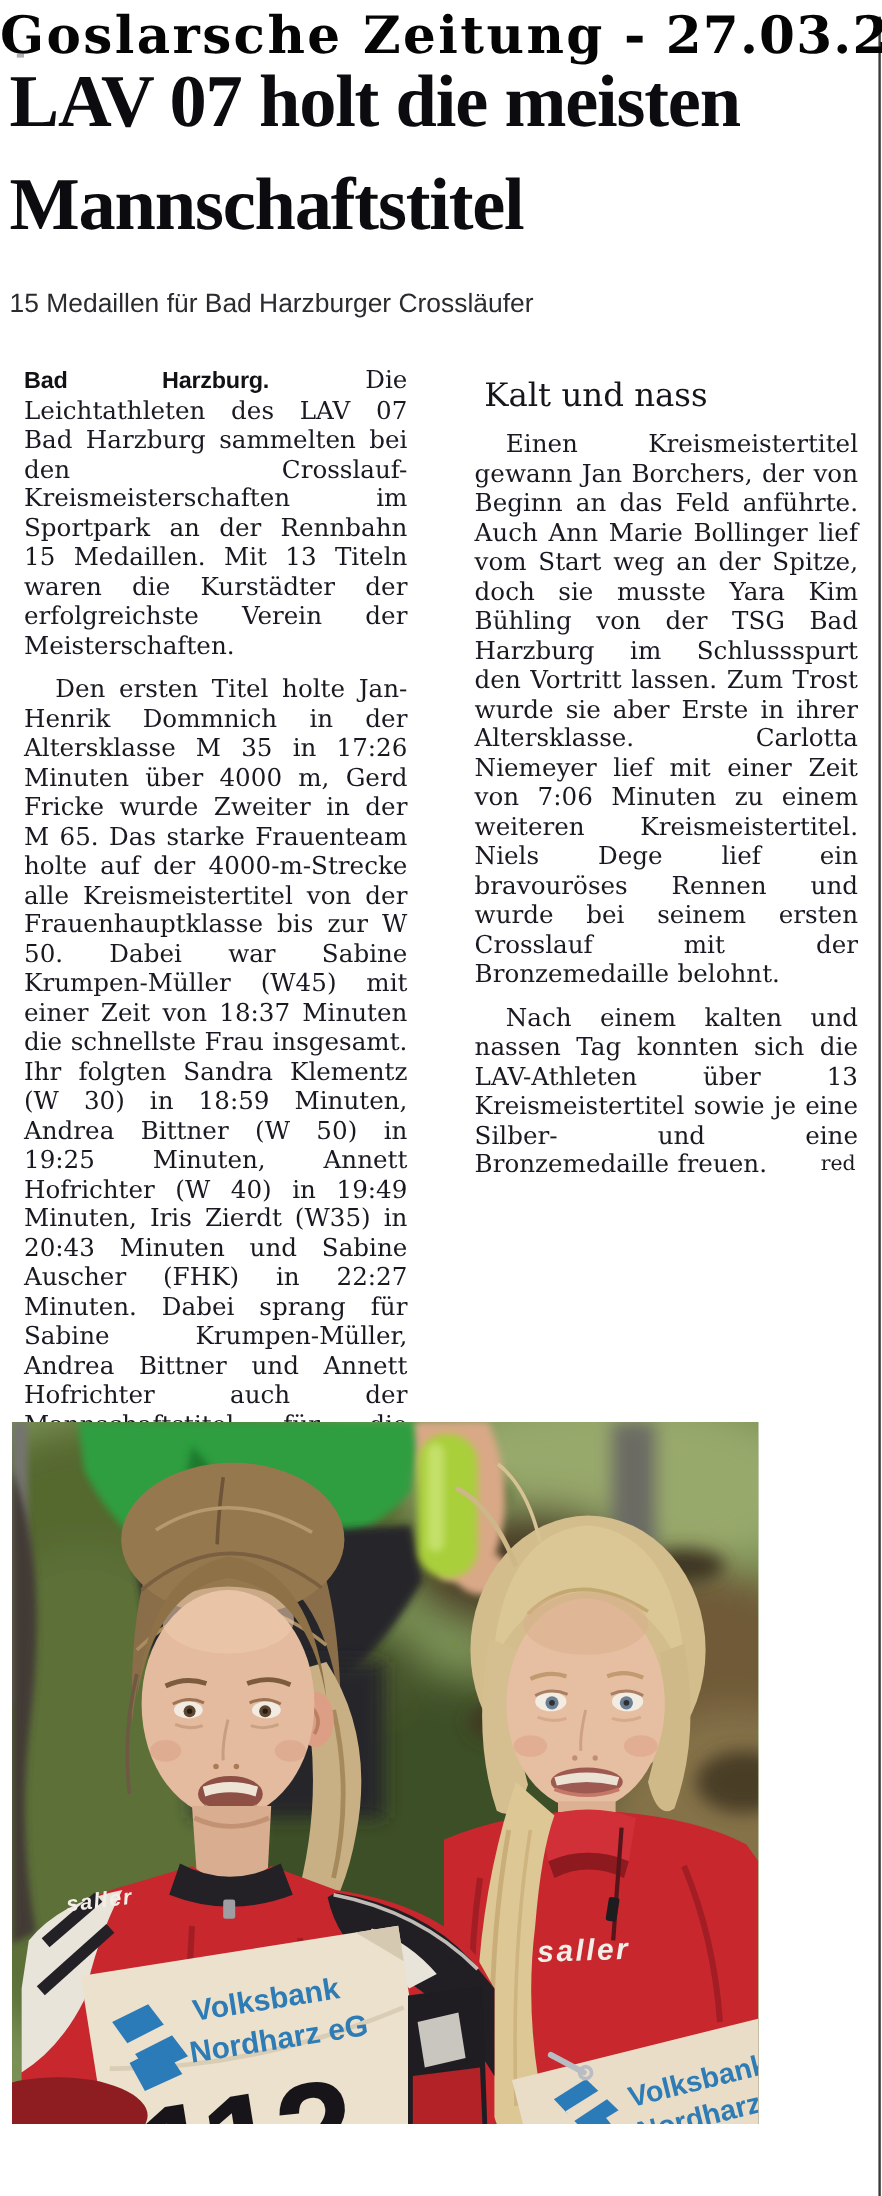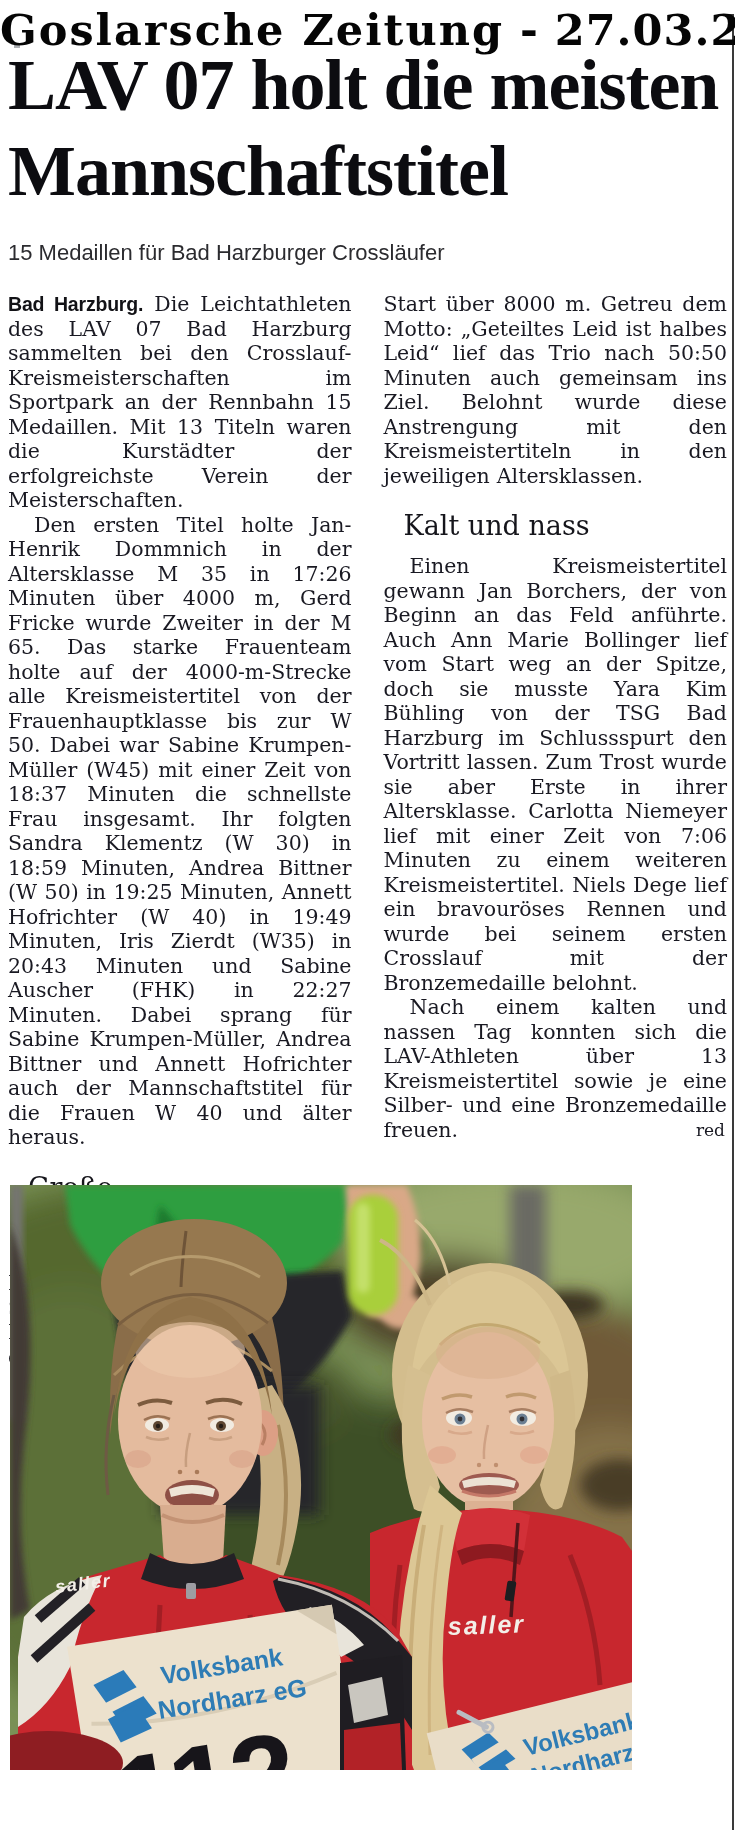--- a/index.html
+++ b/index.html
@@ -15,7 +15,7 @@
   .masthead .mh-title{letter-spacing:2px;}
   
   .headline{position:absolute;top:42px;left:8px;width:720px;
-            font-family:"Liberation Serif",serif;font-weight:700;font-size:72px;line-height:86px;
+            font-family:"Liberation Serif",serif;font-weight:700;font-size:62px;line-height:86px;
             letter-spacing:-1px;color:#0c0c10;white-space:nowrap;}
   .subheadline{position:absolute;top:240px;left:8px;width:715px;
             font-family:"Liberation Sans",sans-serif;font-size:22px;font-weight:400;color:#2b2b2f;

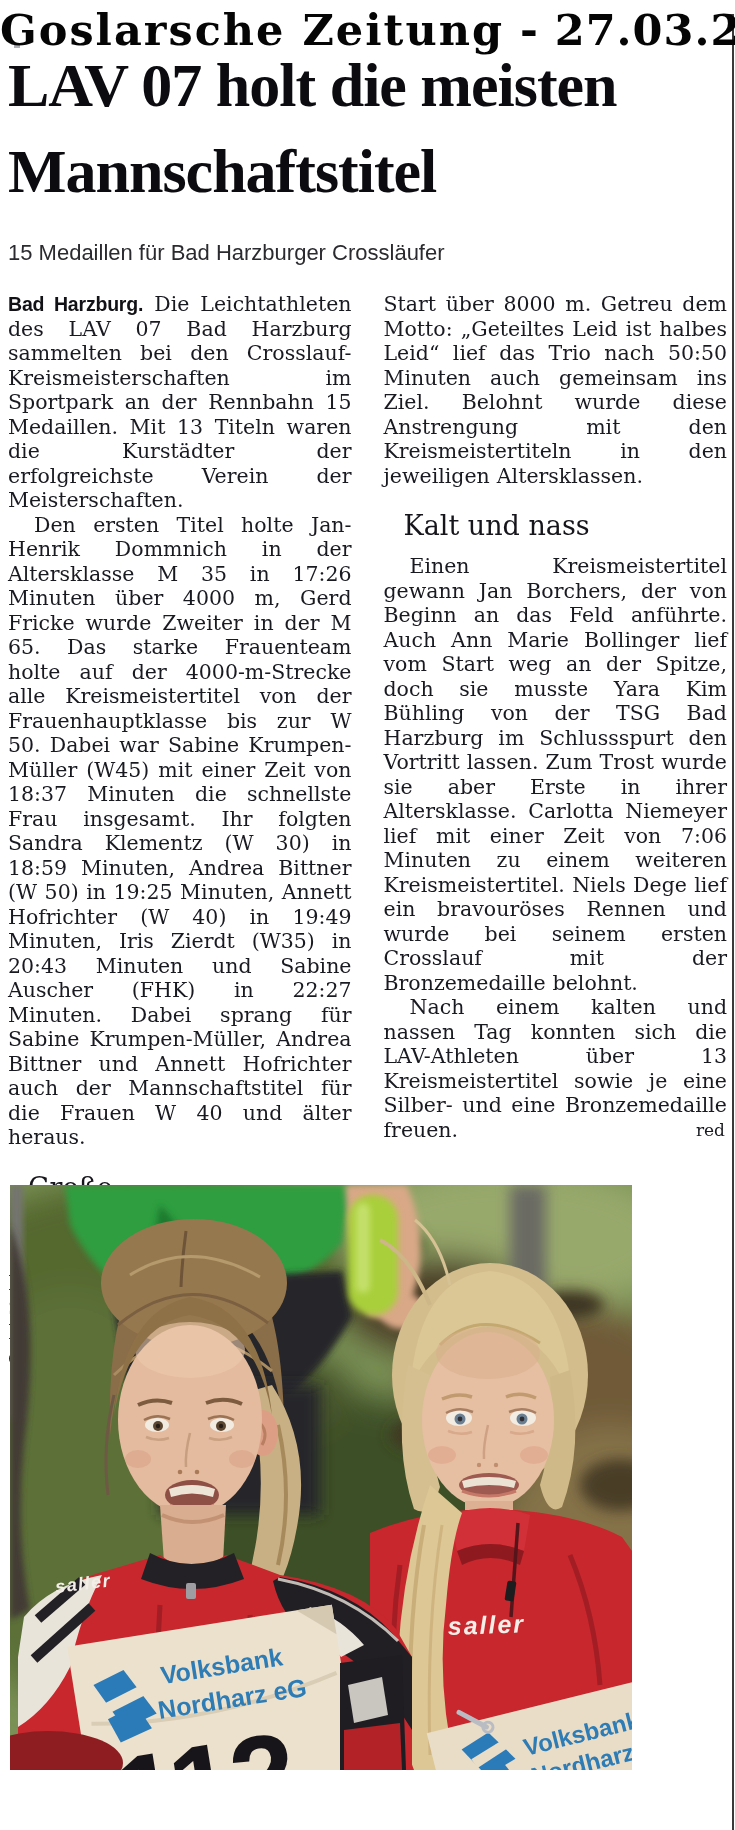--- a/index.html
+++ b/index.html
@@ -23,7 +23,7 @@
   
   .columns{position:absolute;top:292px;left:8px;width:719px;display:flex;gap:32px;}
   .col{flex:1 1 0;min-width:0;}
-  .para{margin:0;font-size:20.5px;line-height:24.5px;text-align:justify;
+  .para{margin:12px;font-size:20.5px;line-height:24.5px;text-align:justify;
         hyphens:auto;-webkit-hyphens:auto;word-spacing:.5px;color:#191922;position:relative;}
   .para.indent{text-indent:26px;}
   .lead-in{font-family:"Liberation Sans",sans-serif;font-weight:700;font-size:19.5px;letter-spacing:-.2px;color:#121216;}

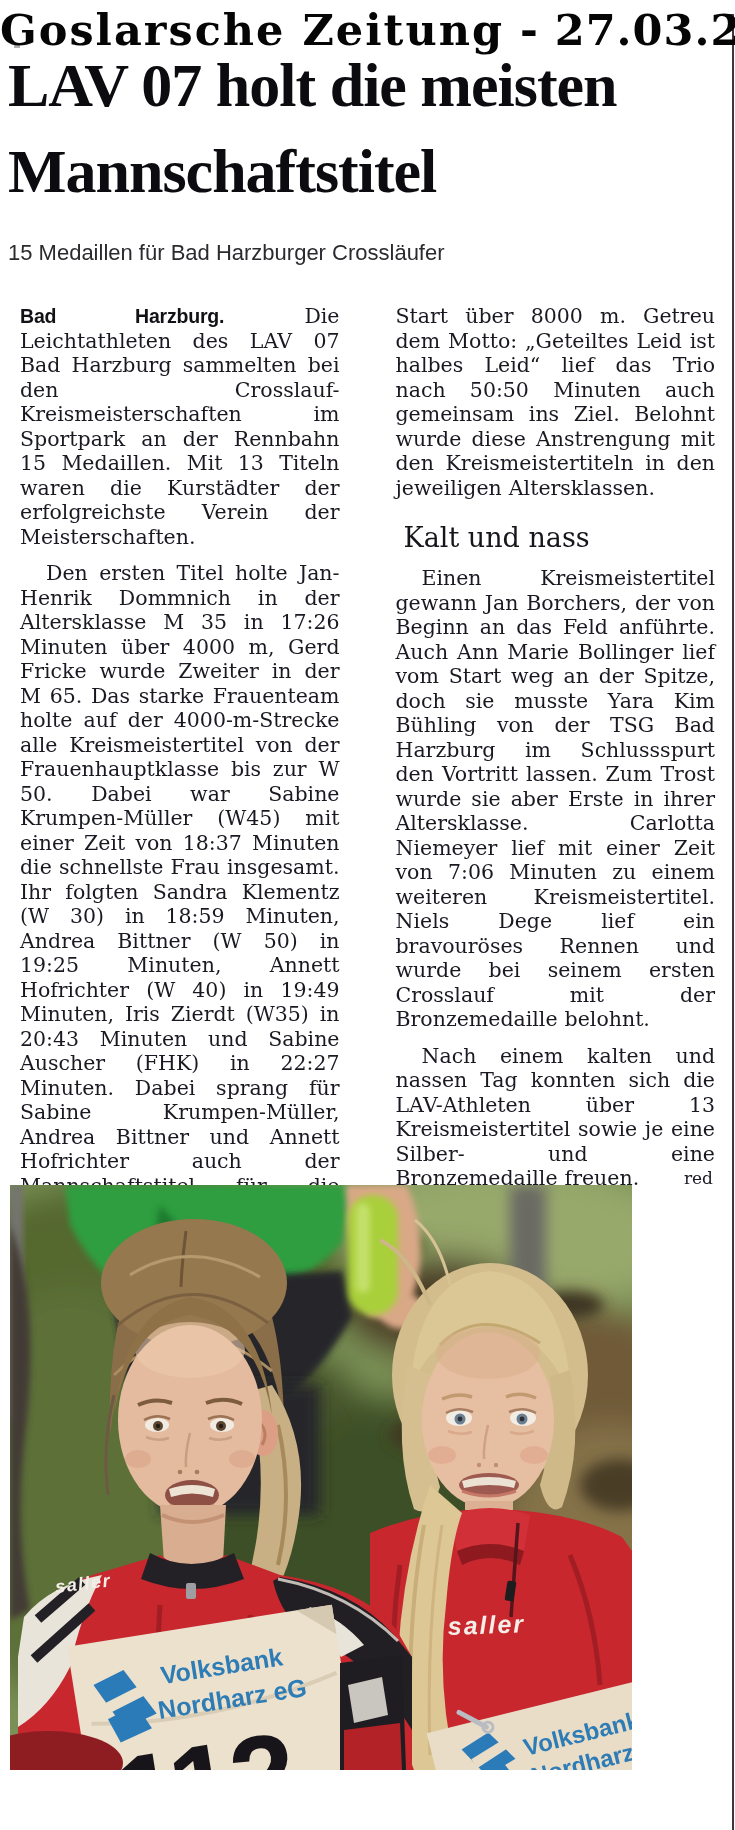--- a/index.html
+++ b/index.html
@@ -65,7 +65,6 @@
         <p class="para indent">Einer besonderen Herausforderung stellten sich Sabine Krumpen-Müller, Andrea Bittner und Sabine Auscher mit einem zweiten</p>
       </div>
     <div class="col" id="col2">
-        <p class="para">Start über 8000 m. Getreu dem Motto: „Geteiltes Leid ist halbes Leid“ lief das Trio nach 50:50 Minuten auch gemeinsam ins Ziel. Belohnt wurde diese Anstrengung mit den Kreismeistertiteln in den jeweiligen Altersklassen.</p>
         <div class="crosshead">Kalt und nass</div>
         <p class="para indent">Einen Kreismeistertitel gewann Jan Borchers, der von Beginn an das Feld anführte. Auch Ann Marie Bollinger lief vom Start weg an der Spitze, doch sie musste Yara Kim Bühling von der TSG Bad Harzburg im Schlussspurt den Vortritt lassen. Zum Trost wurde sie aber Erste in ihrer Altersklasse. Carlotta Niemeyer lief mit einer Zeit von 7:06 Minuten zu einem weiteren Kreismeistertitel. Niels Dege lief ein bravouröses Rennen und wurde bei seinem ersten Crosslauf mit der Bronzemedaille belohnt.</p>
         <p class="para indent">Nach einem kalten und nassen Tag konnten sich die LAV-Athleten über 13 Kreismeistertitel sowie je eine Silber- und eine Bronzemedaille freuen.<span class="byline">red</span></p>

